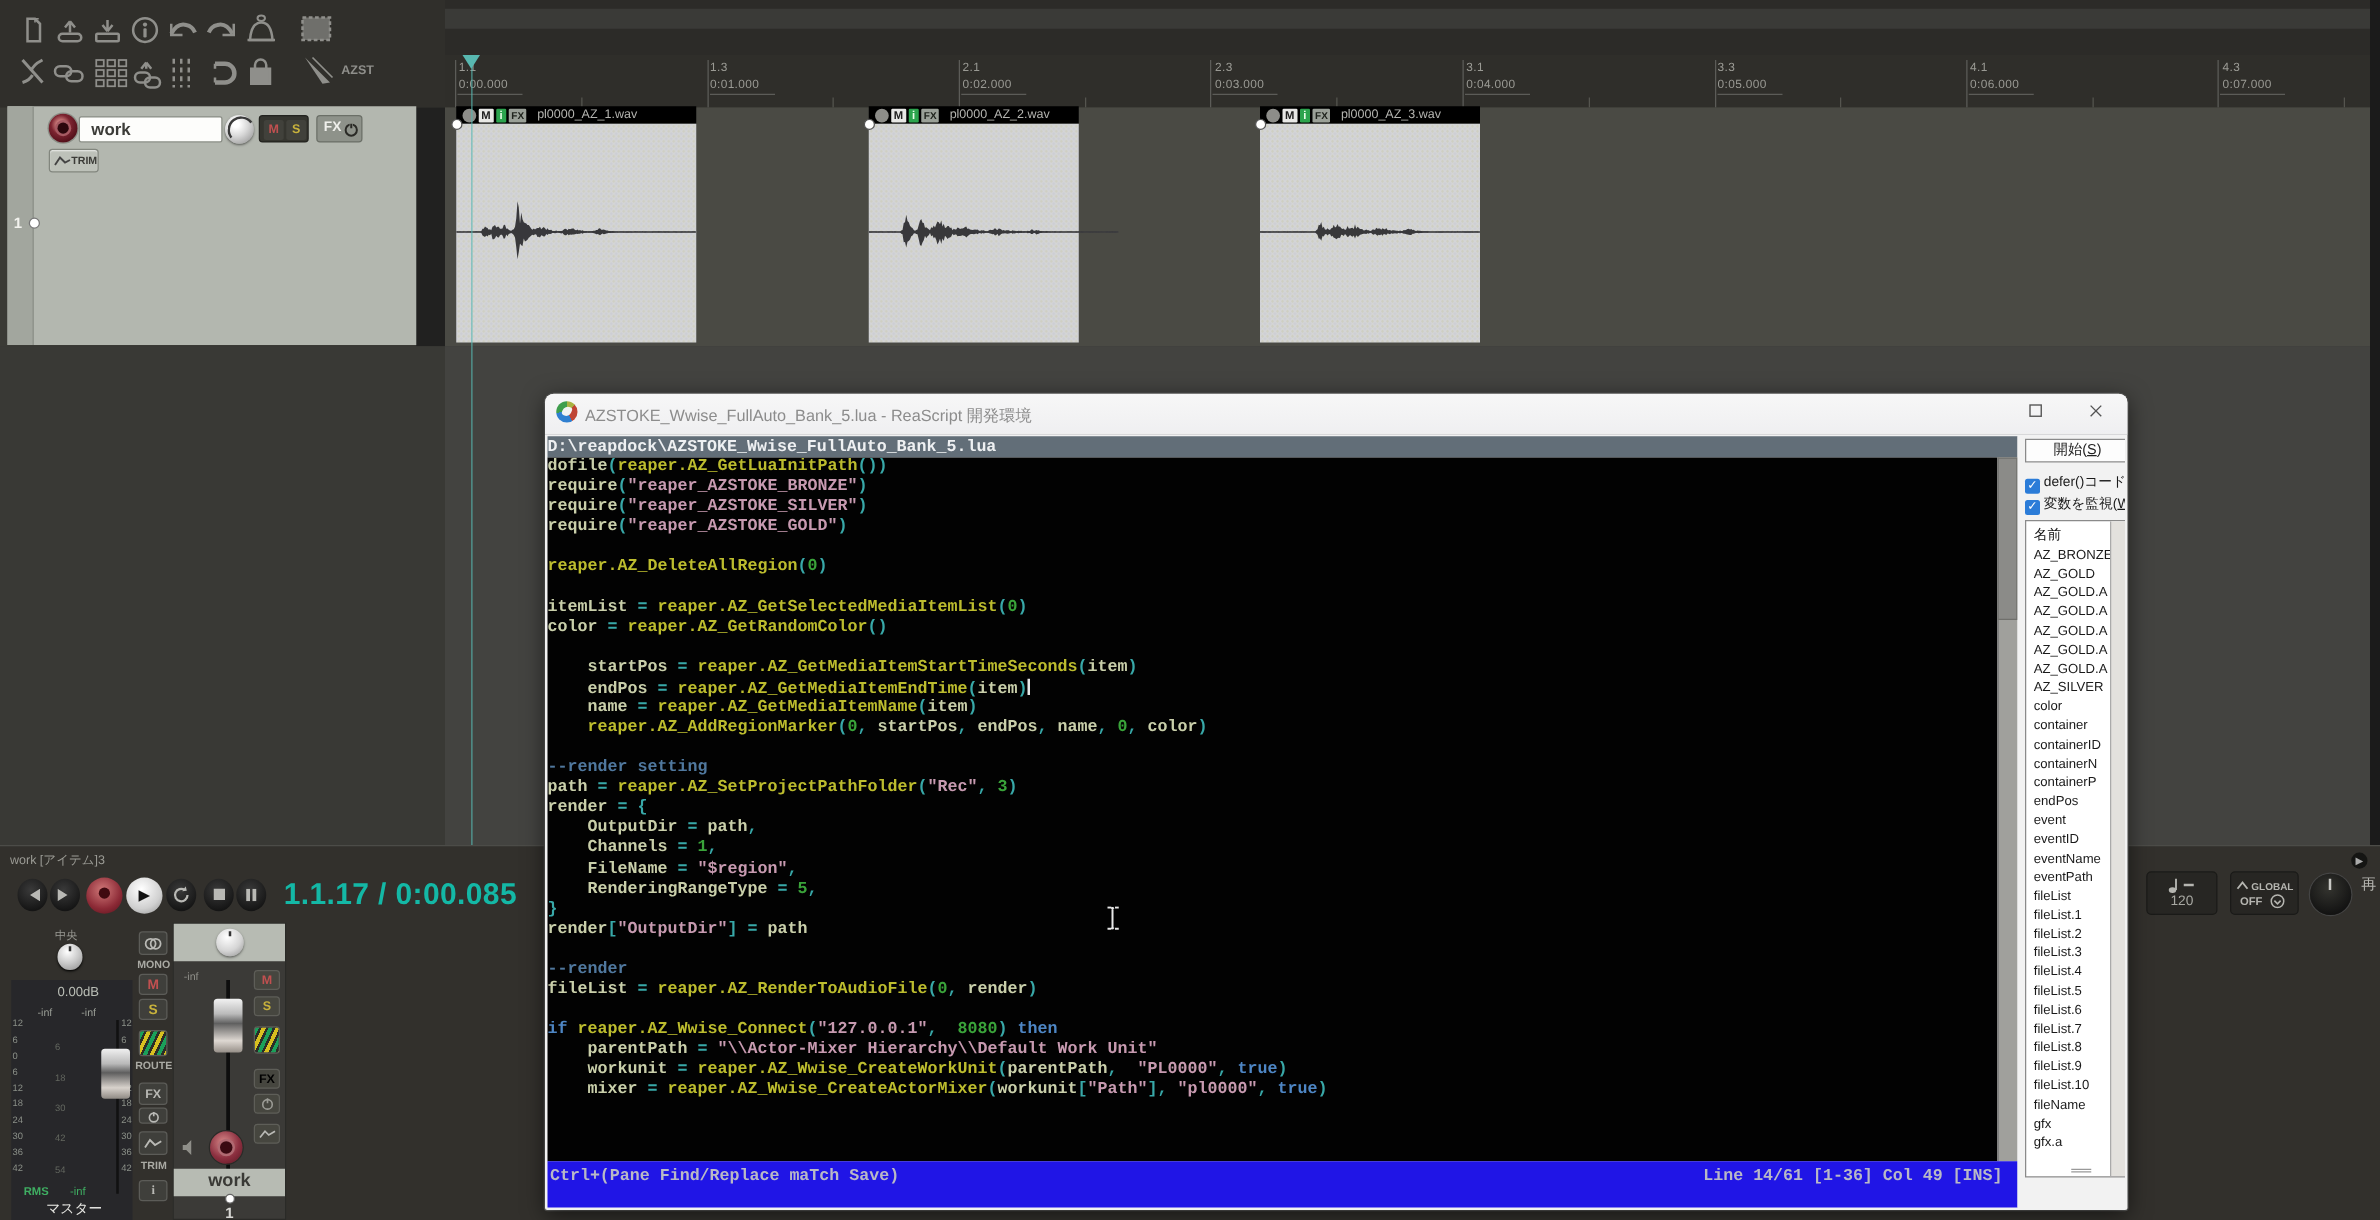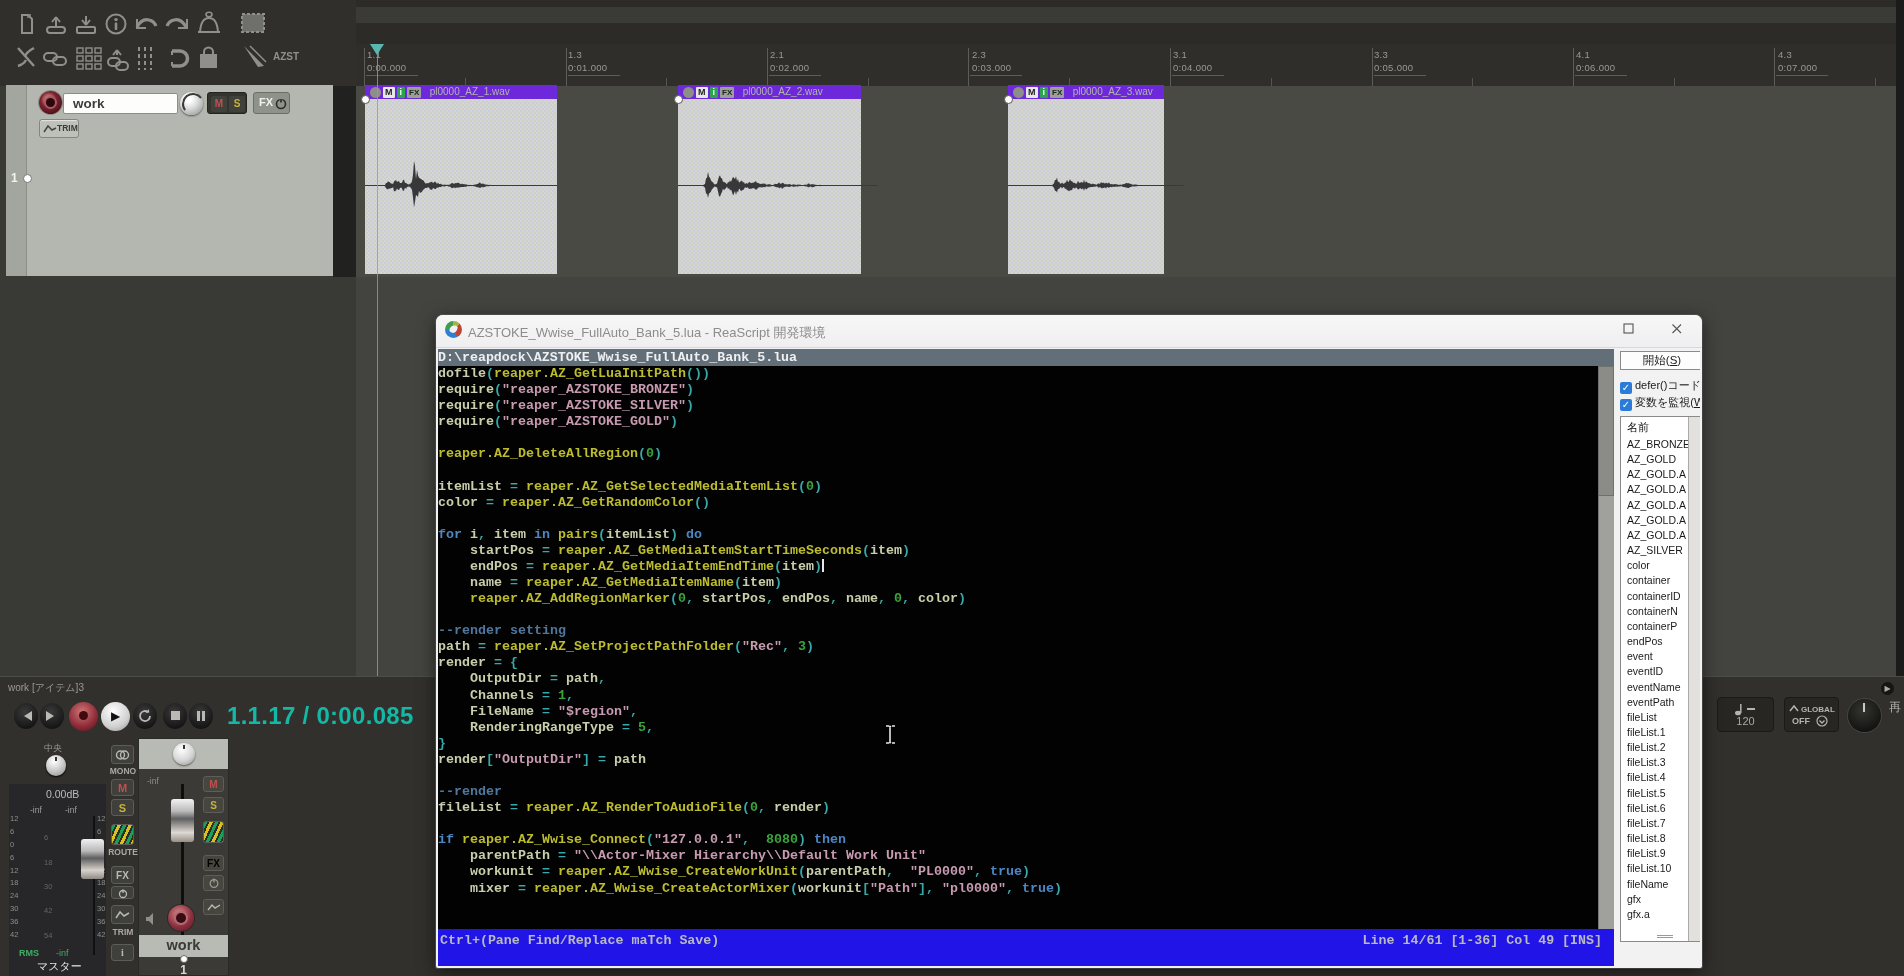--- a/index.html
+++ b/index.html
@@ -33,7 +33,7 @@
 #trimbtn{position:absolute;left:33px;top:34px;width:40px;height:19px;background:#bdc1b9;border:1px solid #82867e;border-radius:3px;box-shadow:0 1px 1px rgba(255,255,255,.6) inset}
 
 .item{position:absolute;top:85px;height:189px}
-.ihdr{position:absolute;left:0;top:0;width:100%;height:14px;background:#6d28d9;white-space:nowrap;overflow:hidden}
+.ihdr{position:absolute;left:0;top:0;width:100%;height:14px;background:#000000;white-space:nowrap;overflow:hidden}
 .ibody{position:absolute;left:0;top:14px;width:100%;height:175px;background:#d4d5d6;background-image:radial-gradient(rgba(170,165,60,.12) .8px,transparent 1.2px),radial-gradient(rgba(120,120,190,.08) .8px,transparent 1.2px);background-size:4px 4px,4px 4px;background-position:0 0,2px 2px}
 .iclk{display:inline-block;width:11px;height:11px;border-radius:50%;background:#8d8d89;margin:1.5px 1px 0 5px;vertical-align:top}
 .ib{display:inline-block;height:11px;margin:1.5px 1px 0 1px;padding:0 2px;font-size:9px;font-weight:bold;line-height:11px;vertical-align:top;border-radius:1px}

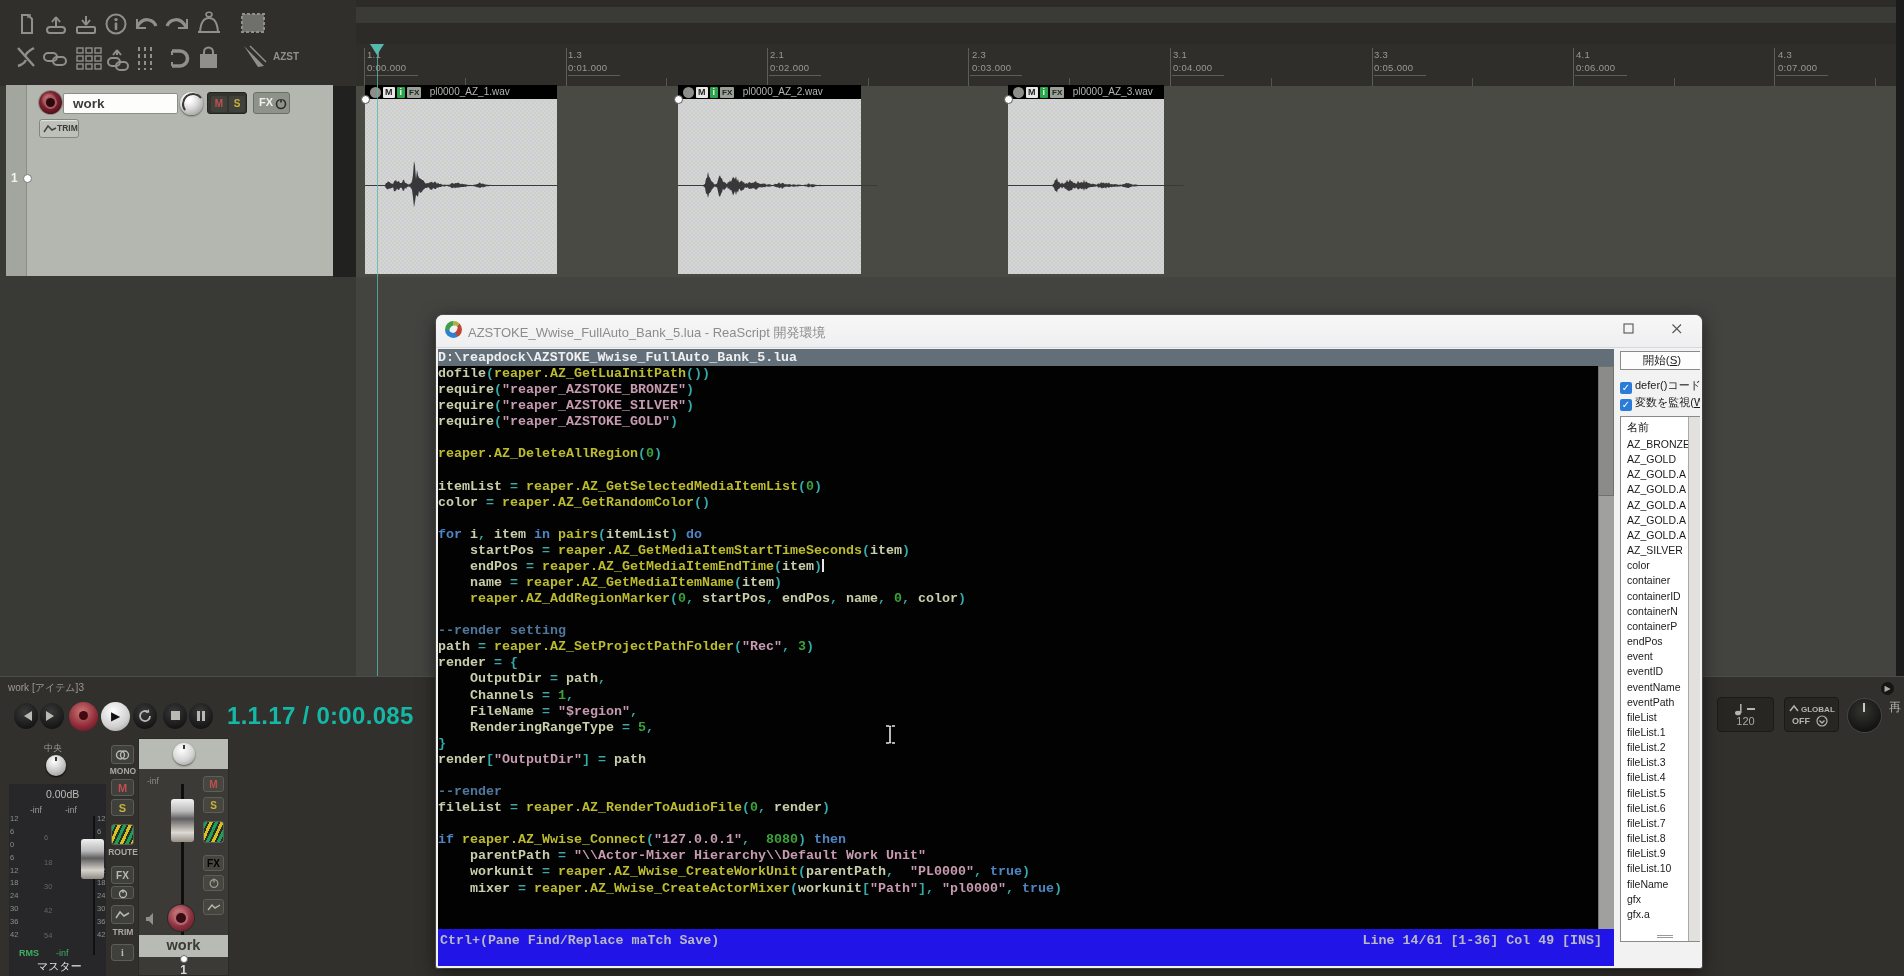--- a/index.html
+++ b/index.html
@@ -281,7 +281,7 @@
  </div>
  <div class="idot"></div>
 </div>
-<div class="item" style="left:678px;width:183px">
+<div class="item" style="left:695px;width:168px">
  <div class="ihdr">
   <span class="iclk"></span><span class="ib ibm">M</span><span class="ib ibi">i</span><span class="ib ibfx">FX</span>
   <span class="ilbl">pl0000_AZ_2.wav</span>

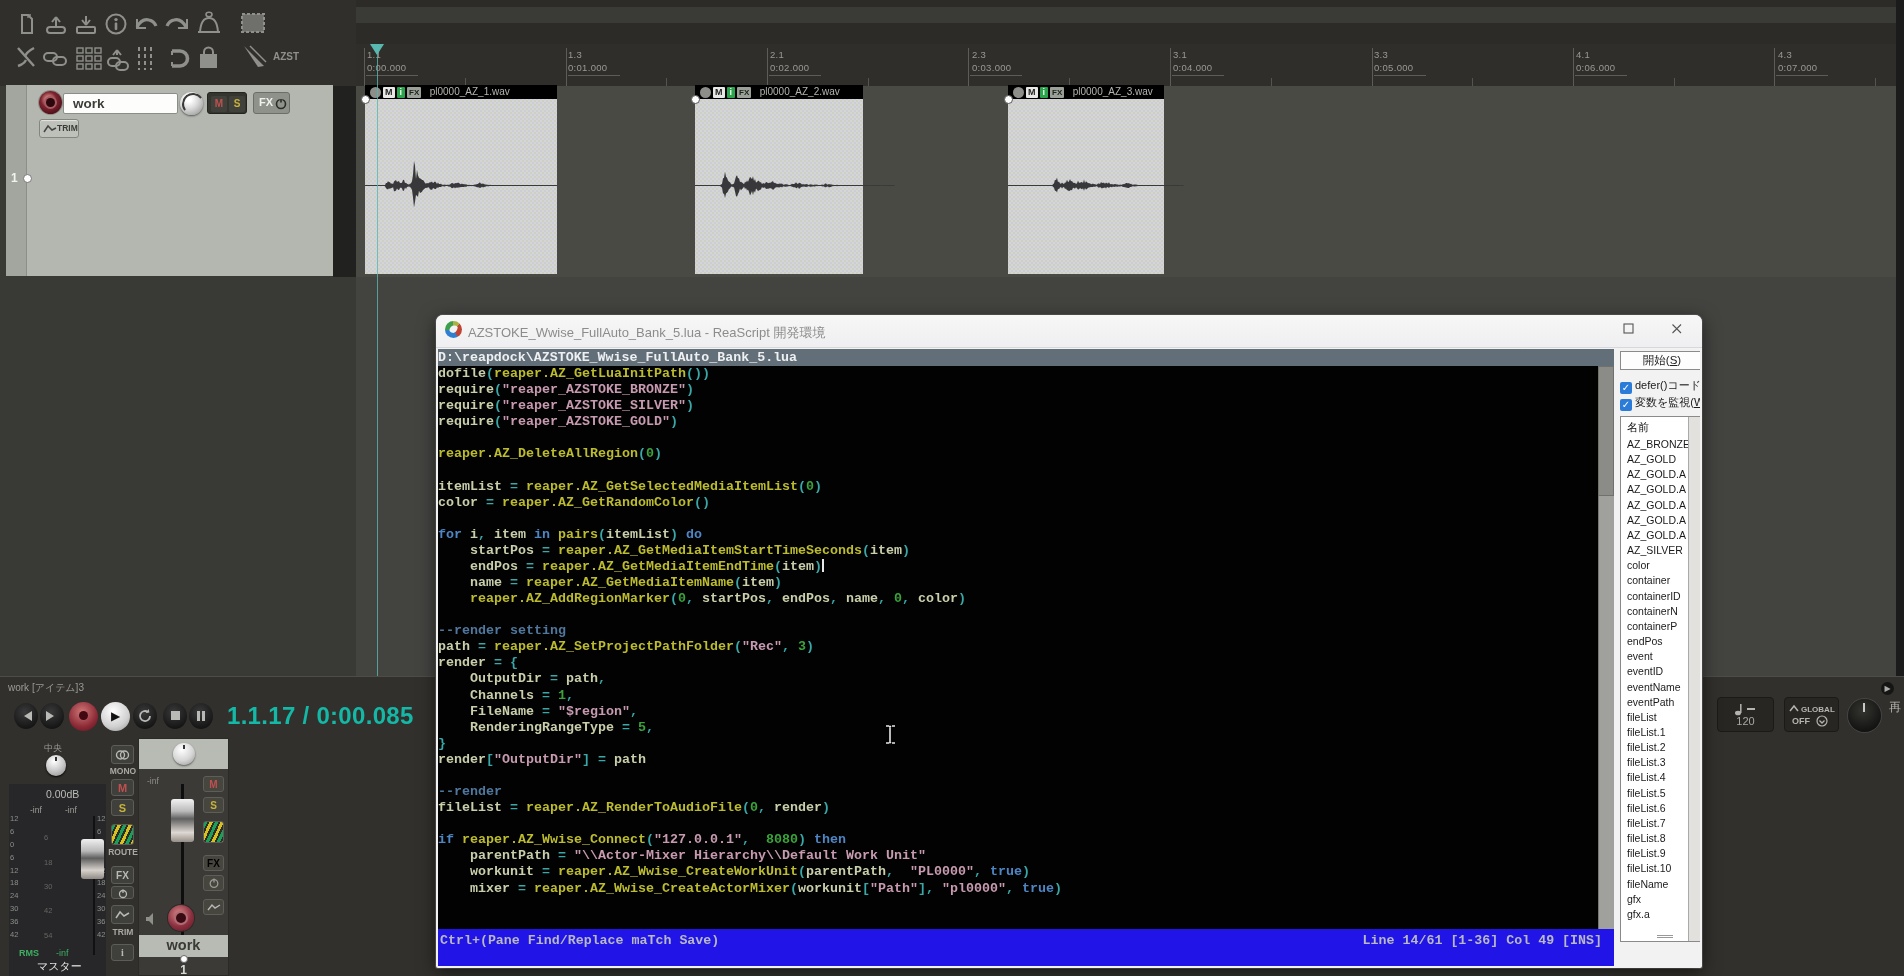--- a/index.html
+++ b/index.html
@@ -296,7 +296,7 @@
  </div>
  <div class="idot"></div>
 </div>
-<div class="item" style="left:1008px;width:156px">
+<div class="item" style="left:1008px;width:176px">
  <div class="ihdr">
   <span class="iclk"></span><span class="ib ibm">M</span><span class="ib ibi">i</span><span class="ib ibfx">FX</span>
   <span class="ilbl">pl0000_AZ_3.wav</span>

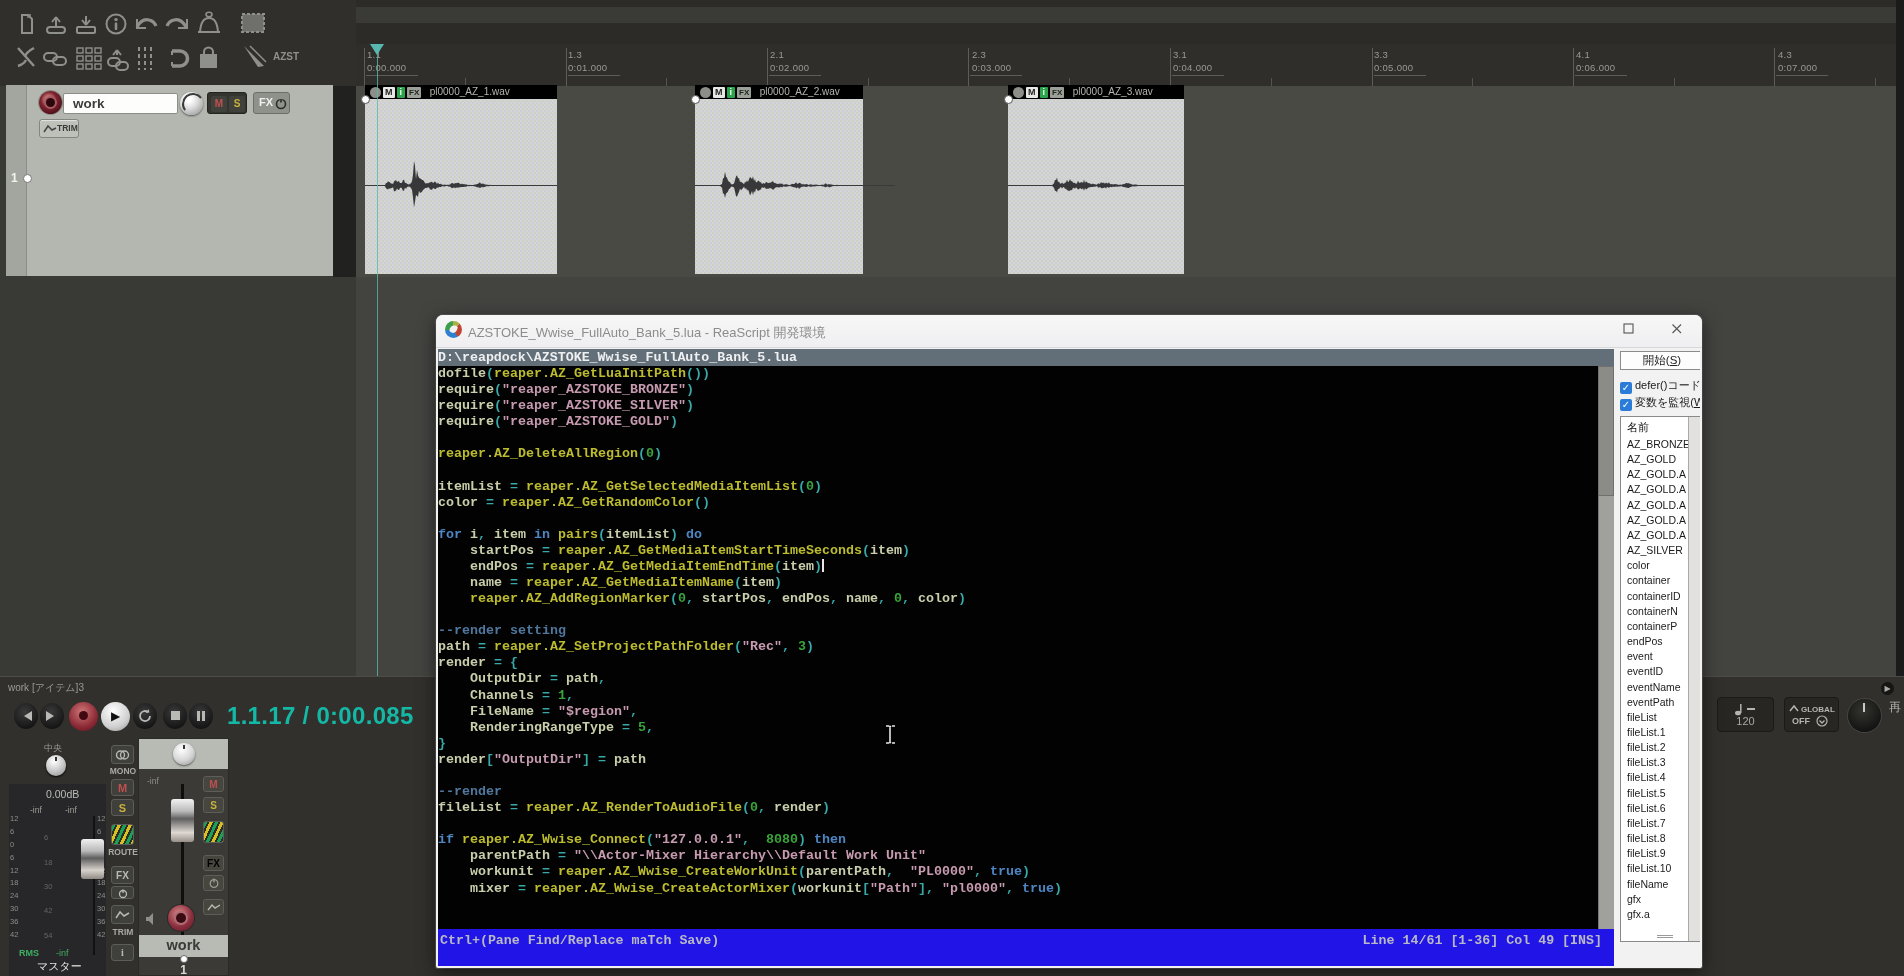--- a/index.html
+++ b/index.html
@@ -338,7 +338,6 @@
       <div class="cl"><span class="v">itemList</span> <span class="o">=</span> <span class="f">reaper.AZ_GetSelectedMediaItemList</span><span class="o">(</span><span class="n">0</span><span class="o">)</span></div>
       <div class="cl"><span class="v">color</span> <span class="o">=</span> <span class="f">reaper.AZ_GetRandomColor</span><span class="o">(</span><span class="o">)</span></div>
       <div class="cl">&nbsp;</div>
-      <div class="cl"><span class="k">for</span> <span class="v">i</span><span class="o">,</span> <span class="v">item</span> <span class="k">in</span> <span class="f">pairs</span><span class="o">(</span><span class="v">itemList</span><span class="o">)</span> <span class="k">do</span></div>
       <div class="cl">    <span class="v">startPos</span> <span class="o">=</span> <span class="f">reaper.AZ_GetMediaItemStartTimeSeconds</span><span class="o">(</span><span class="v">item</span><span class="o">)</span></div>
       <div class="cl">    <span class="v">endPos</span> <span class="o">=</span> <span class="f">reaper.AZ_GetMediaItemEndTime</span><span class="o">(</span><span class="v">item</span><span class="o">)</span><span class="cur"></span></div>
       <div class="cl">    <span class="v">name</span> <span class="o">=</span> <span class="f">reaper.AZ_GetMediaItemName</span><span class="o">(</span><span class="v">item</span><span class="o">)</span></div>

